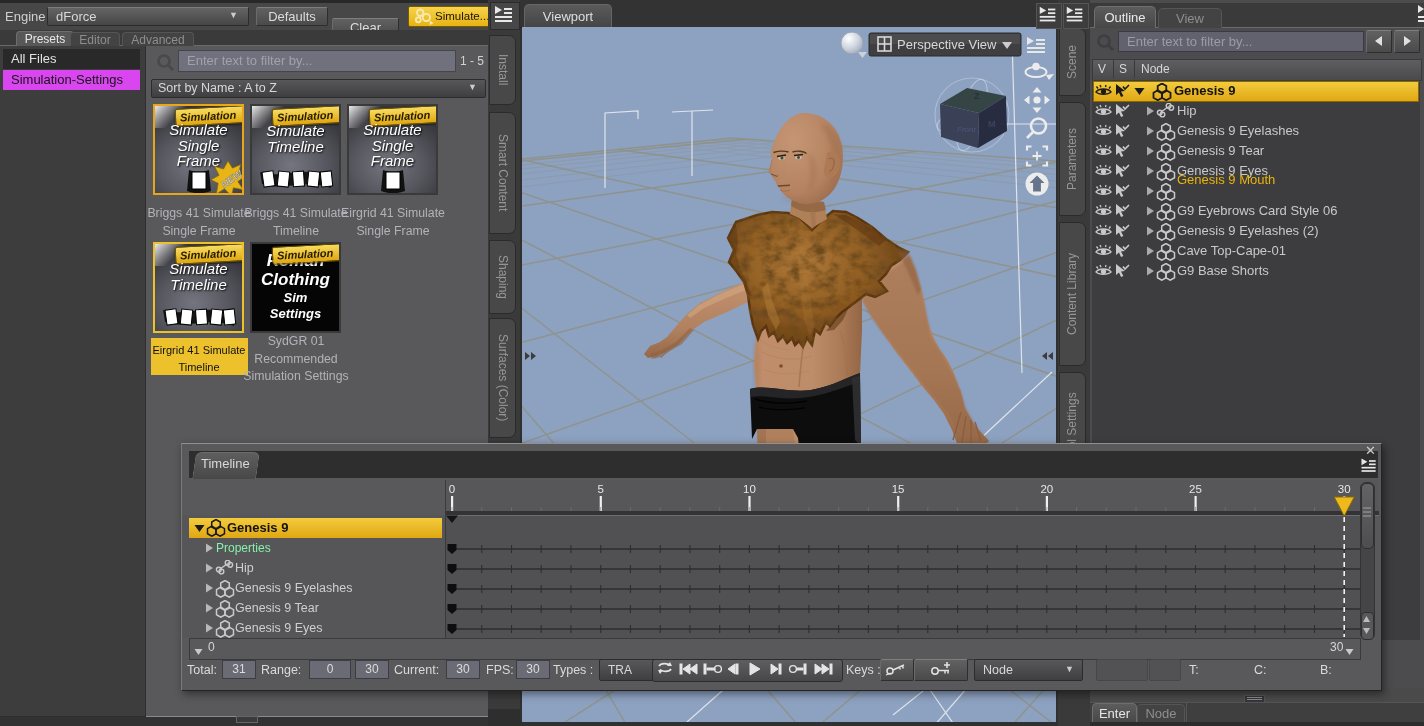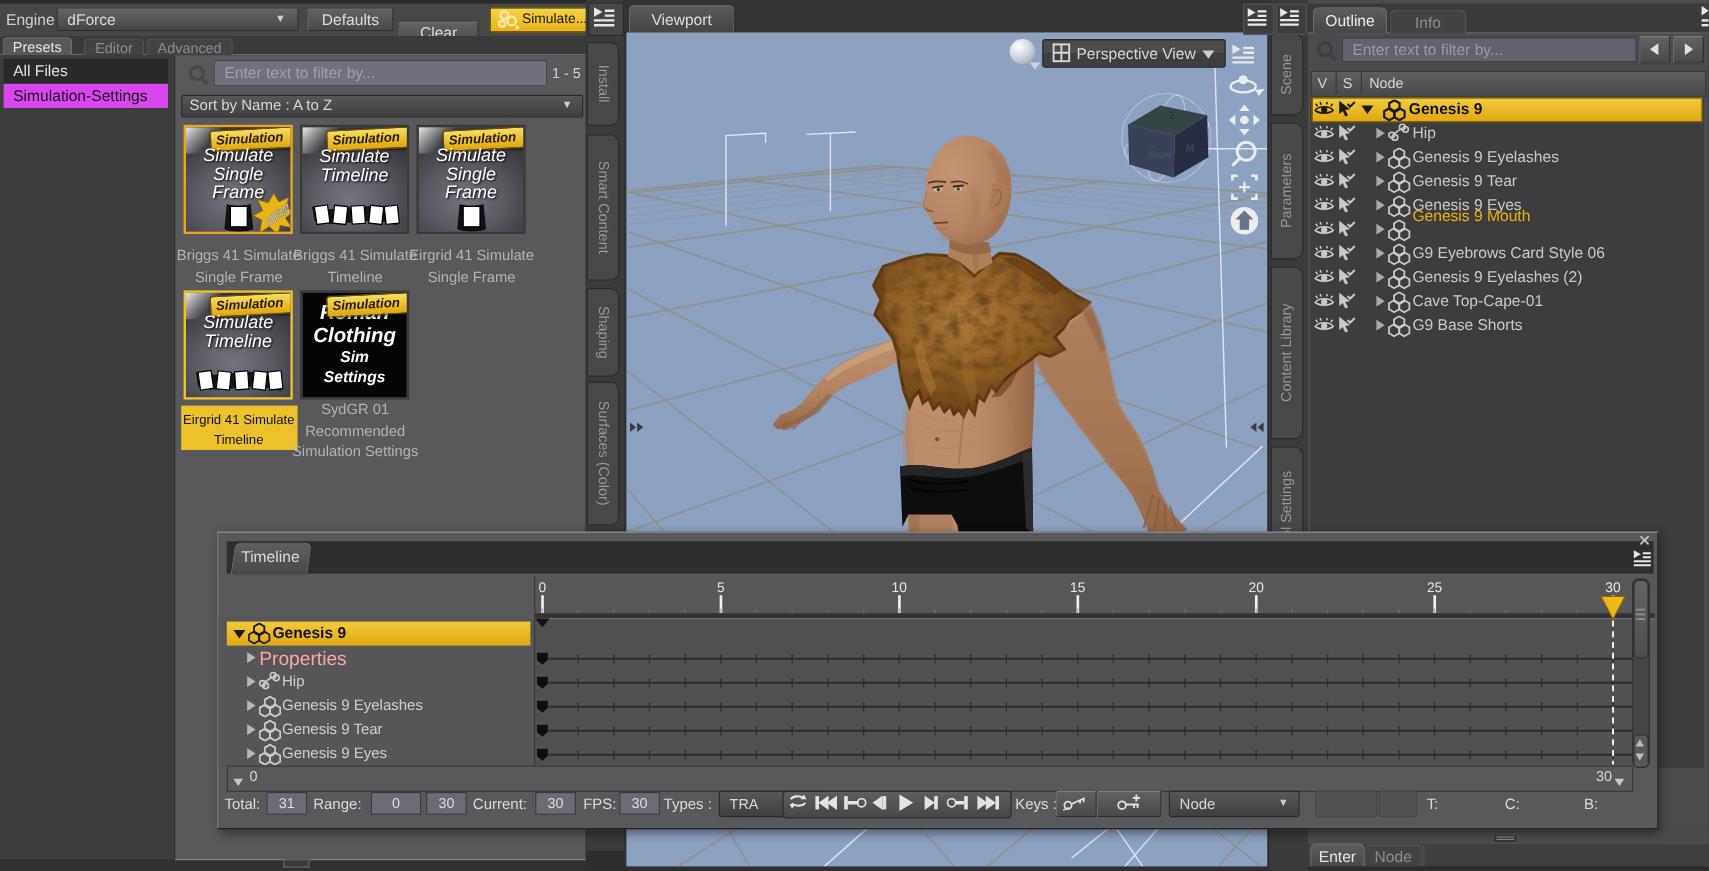--- a/index.html
+++ b/index.html
@@ -436,7 +436,7 @@
 <div class="abs" style="left:1090px;top:0;width:334px;height:726px;background:#4c4c4e;"></div>
 <div class="abs" style="left:1090px;top:3px;width:334px;height:24px;background:#3a3a3a;border-bottom:1px solid #6a6a6a;"></div>
 <div class="abs" style="left:1094px;top:6px;width:60px;height:21px;background:linear-gradient(#5c5c5c,#474747);border:1px solid #6e6e6e;border-bottom:none;border-radius:5px 5px 0 0;color:#eaeaea;font-size:13px;text-align:center;line-height:21px;">Outline</div>
-<div class="abs" style="left:1158px;top:8px;width:62px;height:19px;background:#434343;border:1px solid #555;border-bottom:none;border-radius:5px 5px 0 0;color:#8e8e8e;font-size:13px;text-align:center;line-height:19px;">Info</div>
+<div class="abs" style="left:1158px;top:8px;width:62px;height:19px;background:#434343;border:1px solid #555;border-bottom:none;border-radius:5px 5px 0 0;color:#8e8e8e;font-size:13px;text-align:center;line-height:19px;">View</div>
 <svg class="abs" style="left:1095px;top:32px;" width="22" height="22" viewBox="0 0 22 22">
   <circle cx="9" cy="9" r="5.5" fill="none" stroke="#3e3e42" stroke-width="2.6"></circle>
   <line x1="13" y1="13" x2="18" y2="18" stroke="#3e3e42" stroke-width="3"></line>

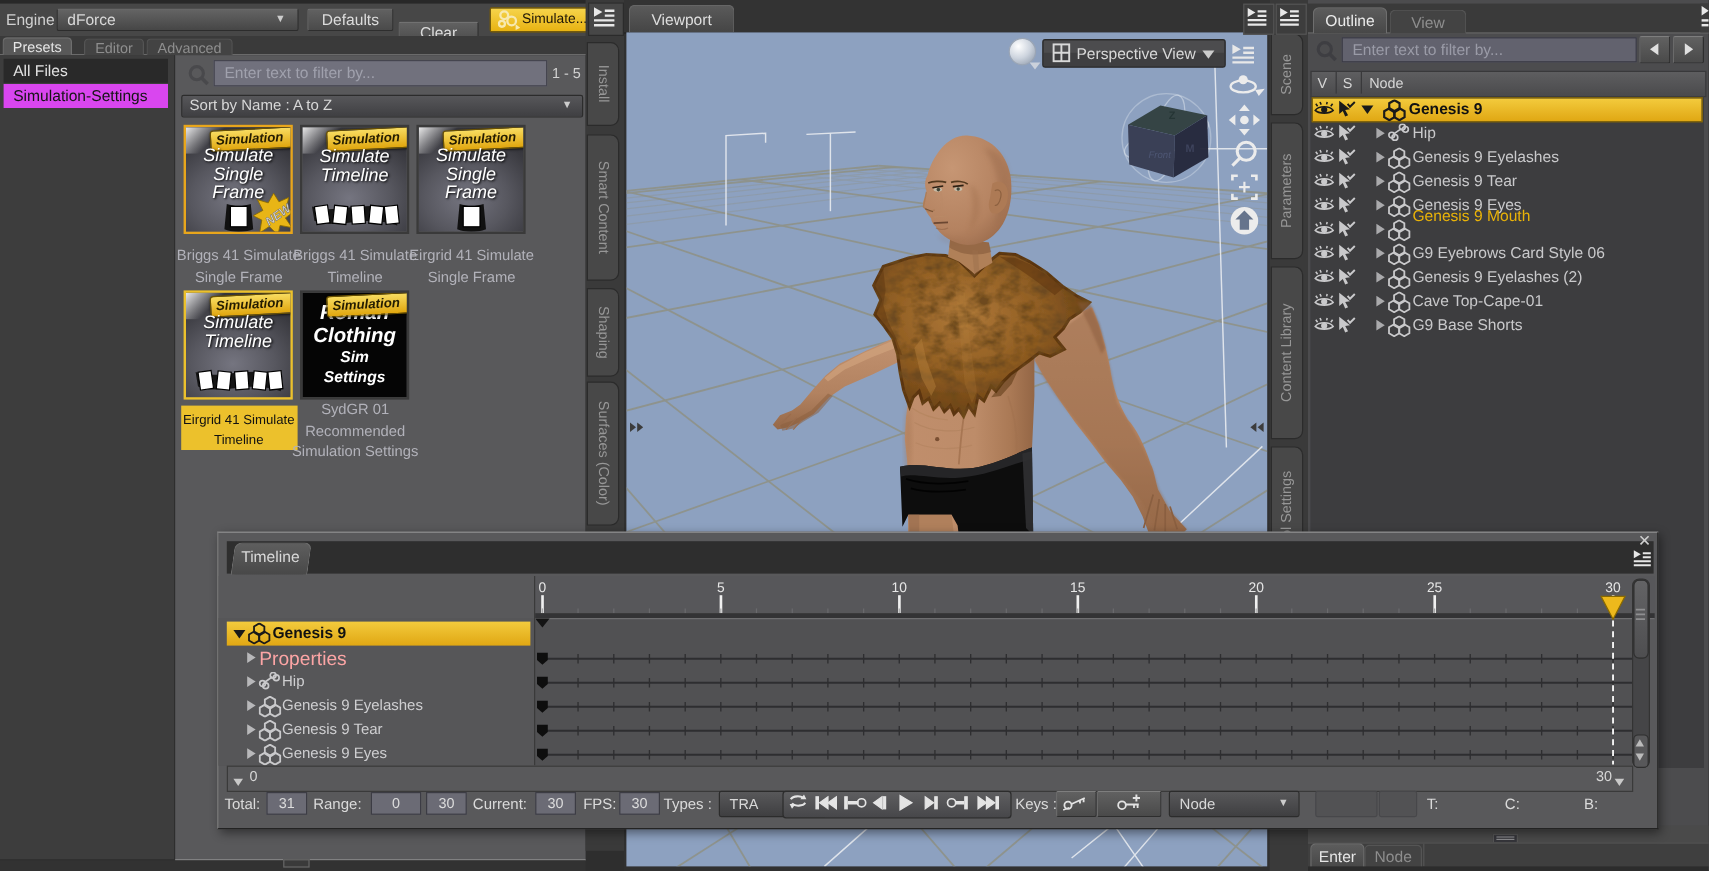--- a/index.html
+++ b/index.html
@@ -34,7 +34,7 @@
   <span style="position:absolute;left:26px;top:3px;color:#1c1407;font-size:11.5px;">Simulate...</span>
 </div>
 <div class="abs" style="left:0;top:30px;width:490px;height:15px;background:#3a3a3a;border-bottom:1px solid #6a6a6a;"></div>
-<div class="abs" style="left:2px;top:31px;width:56px;height:14px;background:#585858;border:1px solid #6e6e6e;border-bottom:none;border-radius:4px 4px 0 0;color:#e6e6e6;font-size:12px;text-align:center;line-height:15px;">Presets</div>
+<div class="abs" style="left:16px;top:31px;width:56px;height:14px;background:#585858;border:1px solid #6e6e6e;border-bottom:none;border-radius:4px 4px 0 0;color:#e6e6e6;font-size:12px;text-align:center;line-height:15px;">Presets</div>
 <div class="abs" style="left:70px;top:32px;width:48px;height:13px;background:#434343;border:1px solid #555;border-bottom:none;border-radius:4px 4px 0 0;color:#8e8e8e;font-size:12px;text-align:center;line-height:14px;">Editor</div>
 <div class="abs" style="left:122px;top:32px;width:70px;height:13px;background:#434343;border:1px solid #555;border-bottom:none;border-radius:4px 4px 0 0;color:#8e8e8e;font-size:12px;text-align:center;line-height:14px;">Advanced</div>
 <div class="abs" style="left:0;top:46px;width:145px;height:670px;background:#3d3d3d;border-right:1px solid #2e2e2e;"></div>

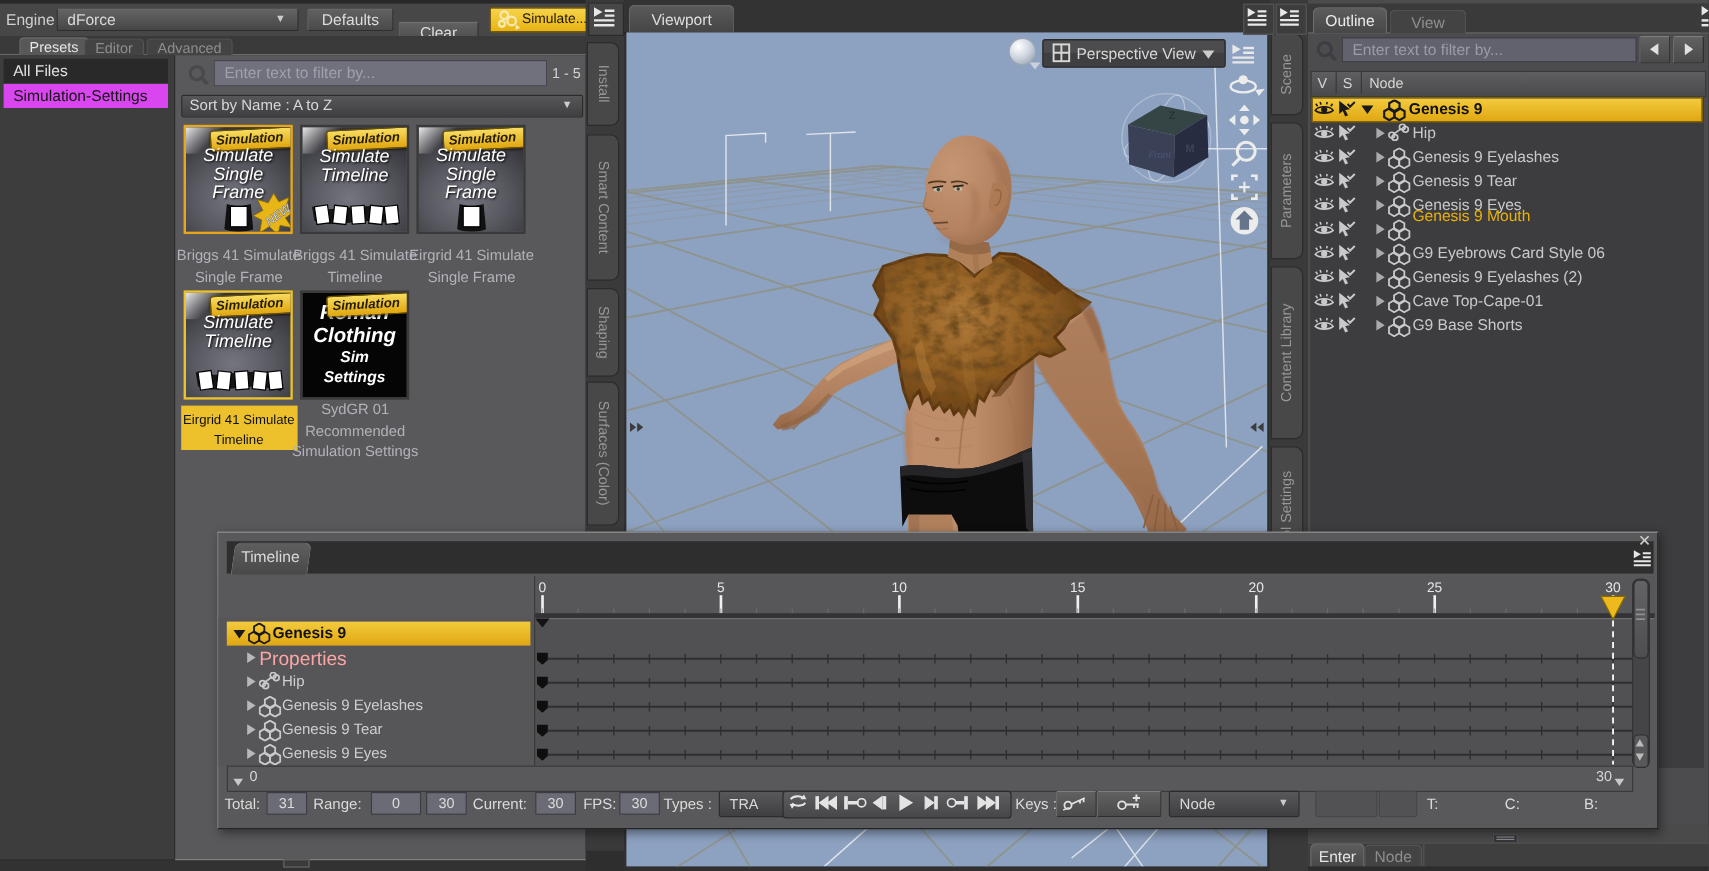--- a/index.html
+++ b/index.html
@@ -944,7 +944,7 @@
     <svg style="position:absolute;left:22px;top:99px" width="10" height="10">
       <path d="M2,0.5 L9,5 L2,9.5 Z" fill="#b8b8ba"></path>
     </svg>
-    <div style="position:absolute;left:34px;top:97px;color:#fca5a5;font-size:16px;text-align:right;">Properties</div>
+    <div style="position:absolute;left:34px;top:97px;color:#86efac;font-size:12px;text-align:right;">Properties</div>
     <svg style="position:absolute;left:22px;top:119px" width="10" height="10">
       <path d="M2,0.5 L9,5 L2,9.5 Z" fill="#b8b8ba"></path>
     </svg>

